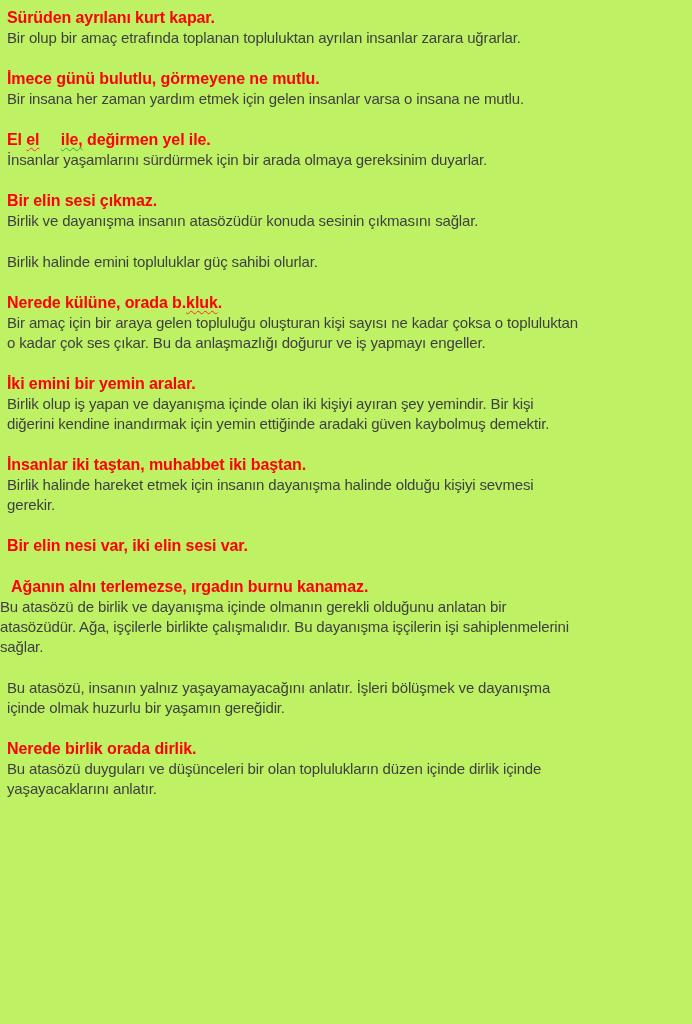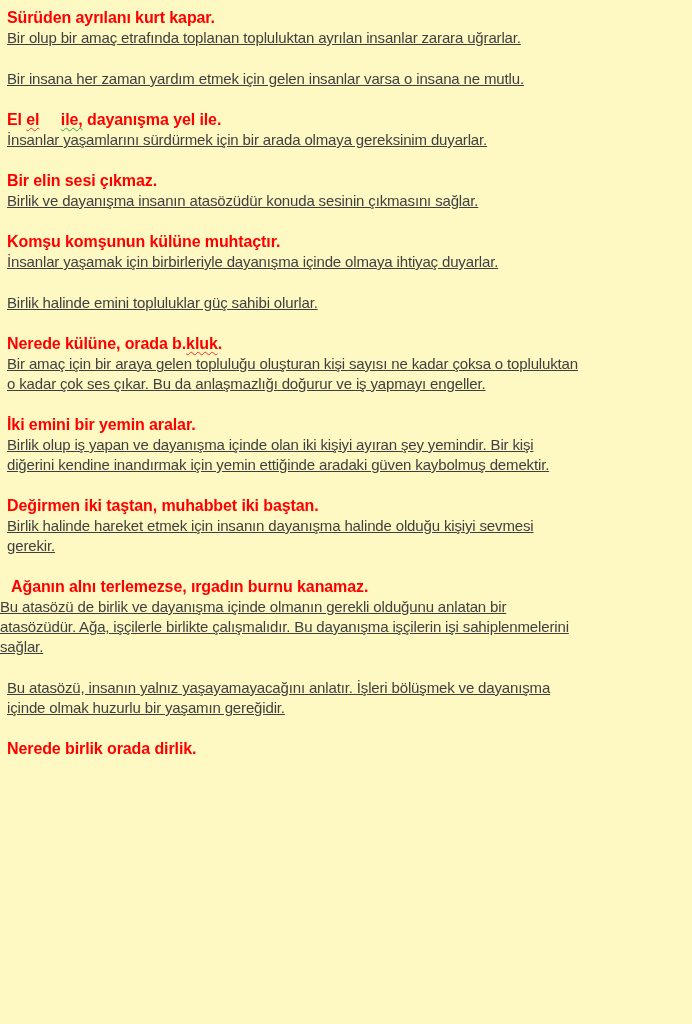--- a/index.html
+++ b/index.html
@@ -9,7 +9,7 @@
     width: 692px;
     height: 1024px;
     overflow: hidden;
-    background: #fef9c3;
+    background: #bef264;
     padding: 8px 8px 0 7px;
     font-family: "Liberation Sans", "DejaVu Sans", sans-serif;
   }

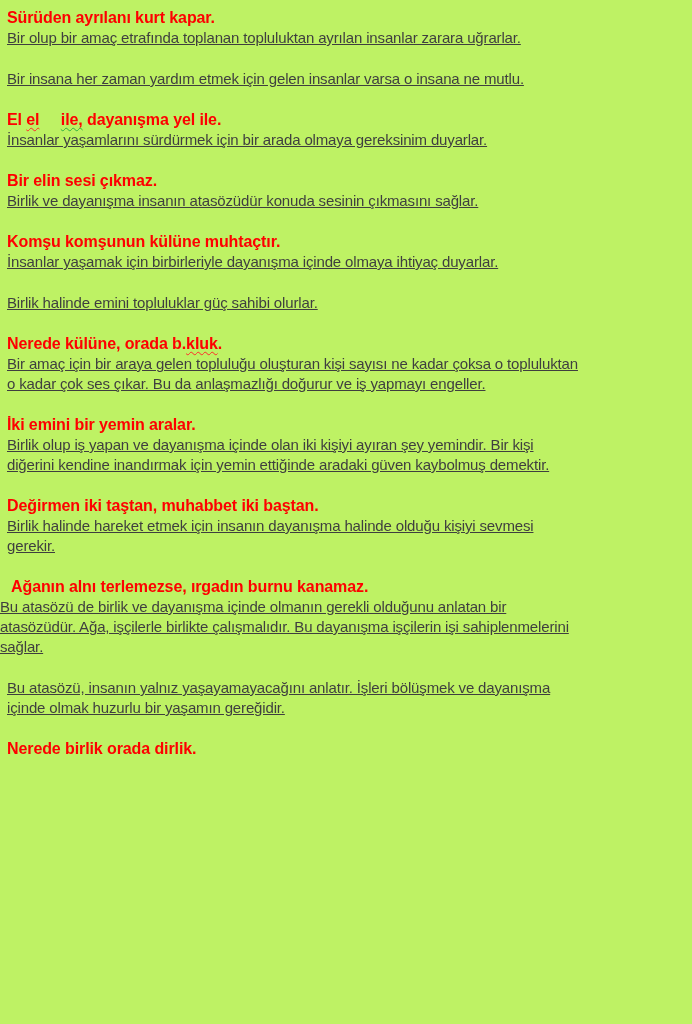--- a/index.html
+++ b/index.html
@@ -28,7 +28,6 @@
     line-height: 20px;
     letter-spacing: -0.15px;
     white-space: pre-line;
-    text-decoration: underline;
   }
   .squiggle-red {
     text-decoration: underline;

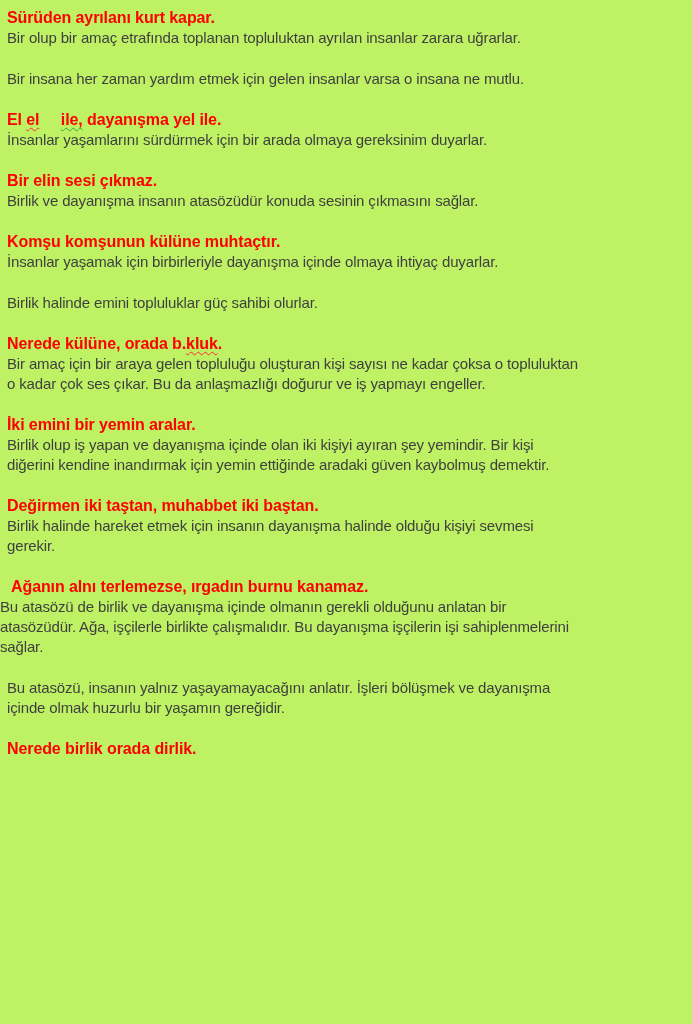--- a/index.html
+++ b/index.html
@@ -61,6 +61,7 @@
   </div>
 
   <div class="proverb">
+    <div class="proverb-title">İmece günü bulutlu, görmeyene ne mutlu.</div>
     <div class="proverb-body">Bir insana her zaman yardım etmek için gelen insanlar varsa o insana ne mutlu.</div>
   </div>
 

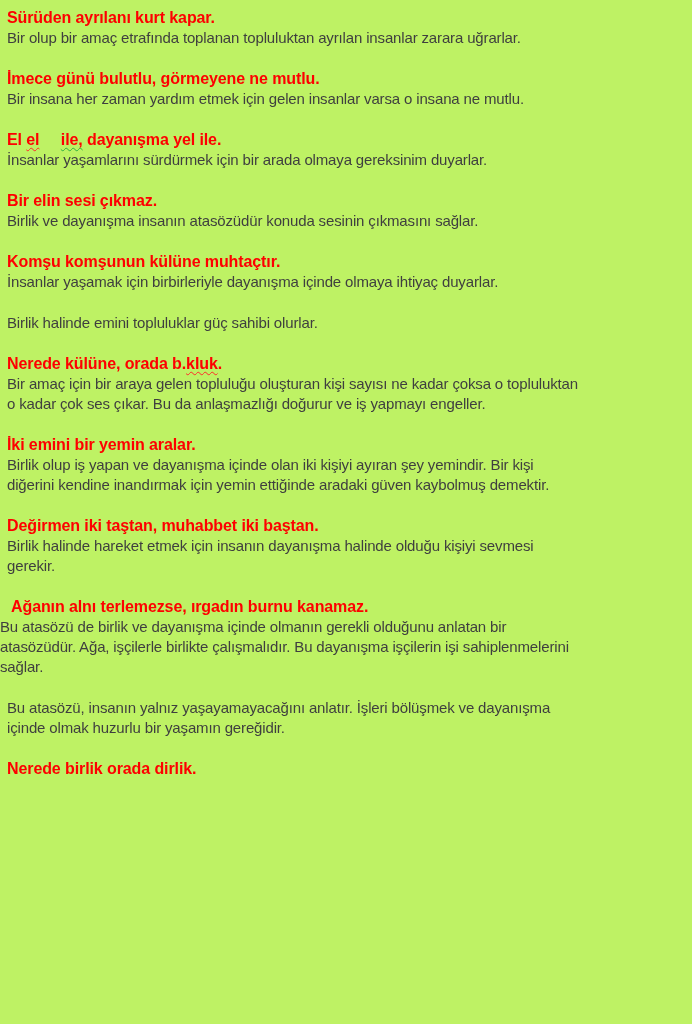--- a/index.html
+++ b/index.html
@@ -66,7 +66,7 @@
   </div>
 
   <div class="proverb">
-    <div class="proverb-title"><span>El </span><span class="squiggle-red">el</span><span> </span><span class="squiggle-green">ile,</span><span> dayanışma yel ile.</span></div>
+    <div class="proverb-title"><span>El </span><span class="squiggle-red">el</span><span> </span><span class="squiggle-green">ile,</span><span> değirmen yel ile.</span></div>
     <div class="proverb-body">İnsanlar yaşamlarını sürdürmek için bir arada olmaya gereksinim duyarlar.</div>
   </div>
 

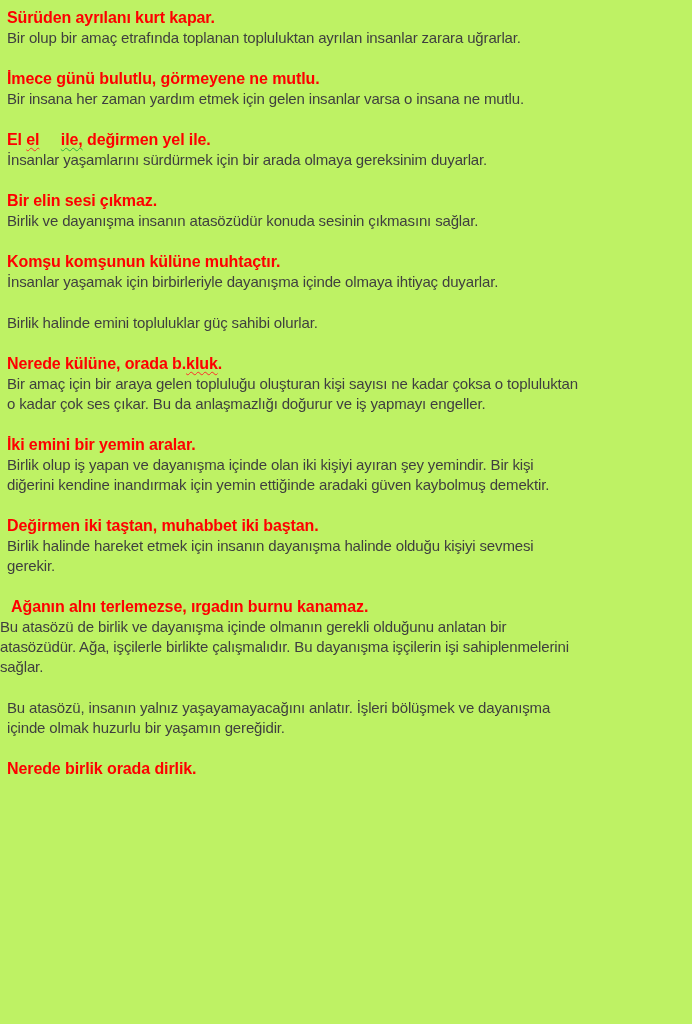--- a/index.html
+++ b/index.html
@@ -76,10 +76,6 @@
   </div>
 
 
-  <div class="proverb">
-    <div class="proverb-title">Komşu komşunun külüne muhtaçtır.</div>
-    <div class="proverb-body">İnsanlar yaşamak için birbirleriyle dayanışma içinde olmaya ihtiyaç duyarlar.</div>
-  </div>
 
   <div class="proverb">
     <div class="proverb-body">Birlik halinde emini topluluklar güç sahibi olurlar.</div>

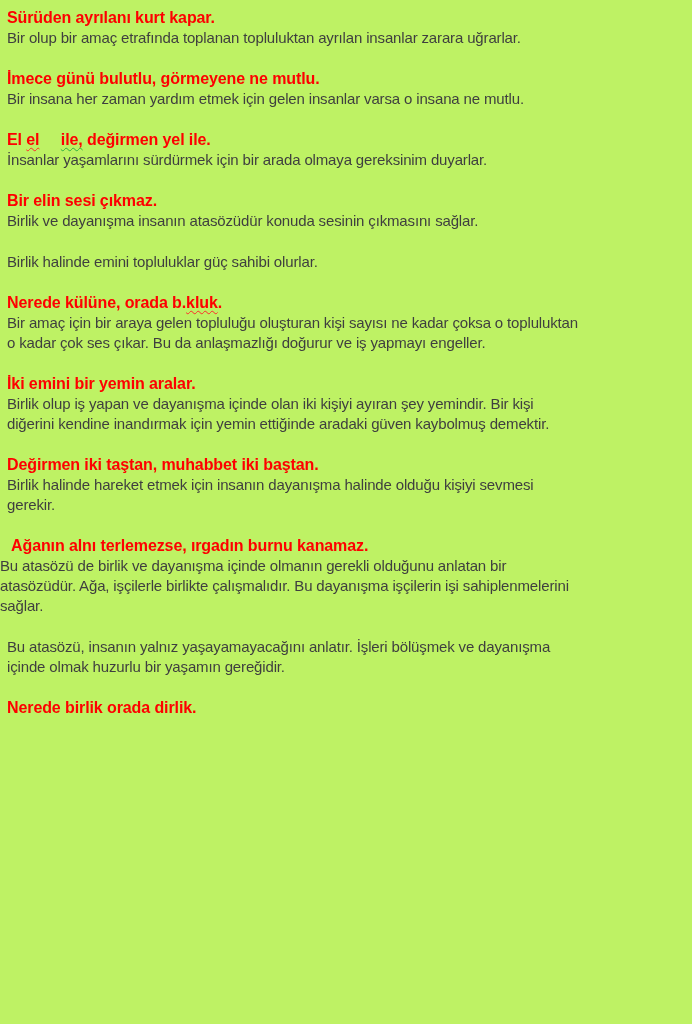--- a/index.html
+++ b/index.html
@@ -94,7 +94,7 @@
   </div>
 
   <div class="proverb">
-    <div class="proverb-title">Değirmen iki taştan, muhabbet iki baştan.</div>
+    <div class="proverb-title">İnsanlar iki taştan, muhabbet iki baştan.</div>
     <div class="proverb-body">Birlik halinde hareket etmek için insanın dayanışma halinde olduğu kişiyi sevmesi
 gerekir.</div>
   </div>

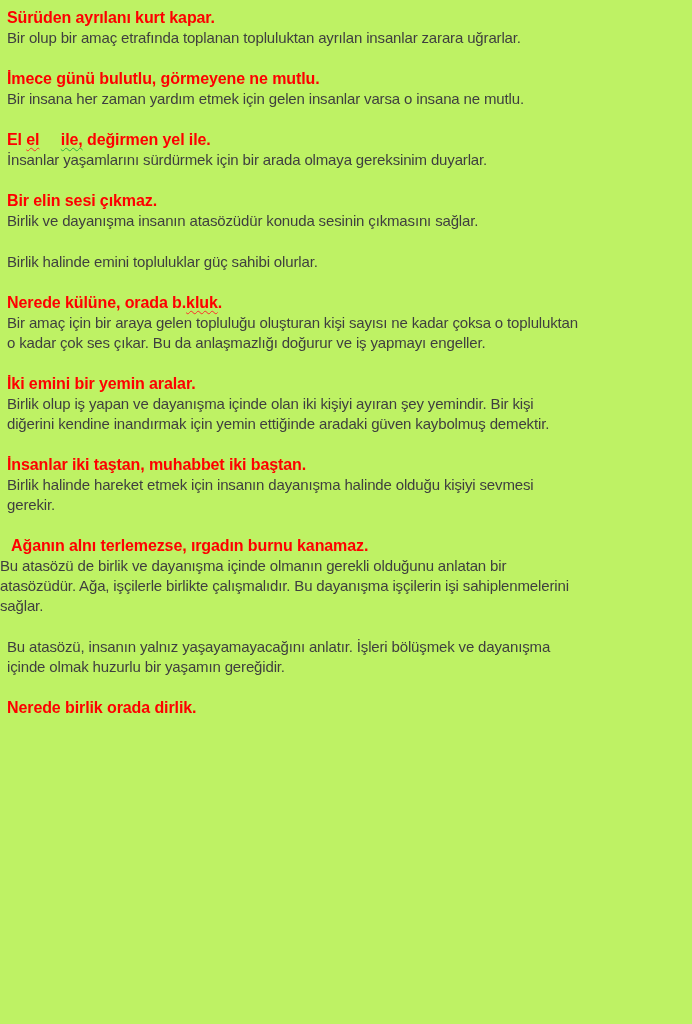--- a/index.html
+++ b/index.html
@@ -100,6 +100,7 @@
   </div>
 
   <div class="proverb">
+    <div class="proverb-title">Bir elin nesi var, iki elin sesi var.</div>
   </div>
 
   <div class="proverb">

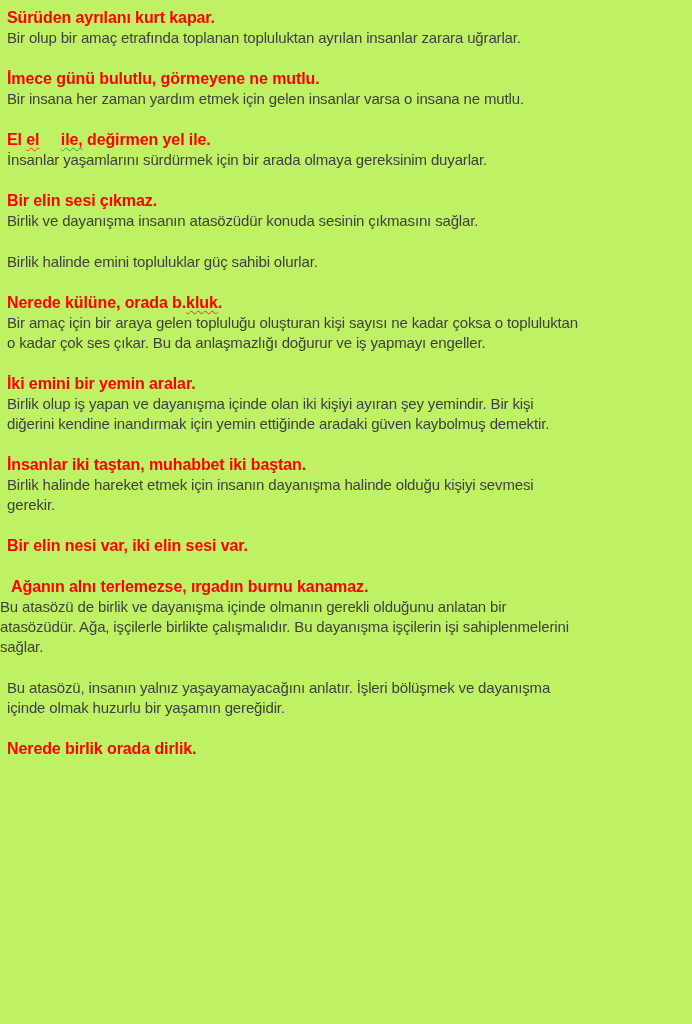--- a/index.html
+++ b/index.html
@@ -117,6 +117,8 @@
 
   <div class="proverb">
     <div class="proverb-title">Nerede birlik orada dirlik.</div>
+    <div class="proverb-body">Bu atasözü duyguları ve düşünceleri bir olan toplulukların düzen içinde dirlik içinde
+yaşayacaklarını anlatır.</div>
   </div>
 
 </div>

